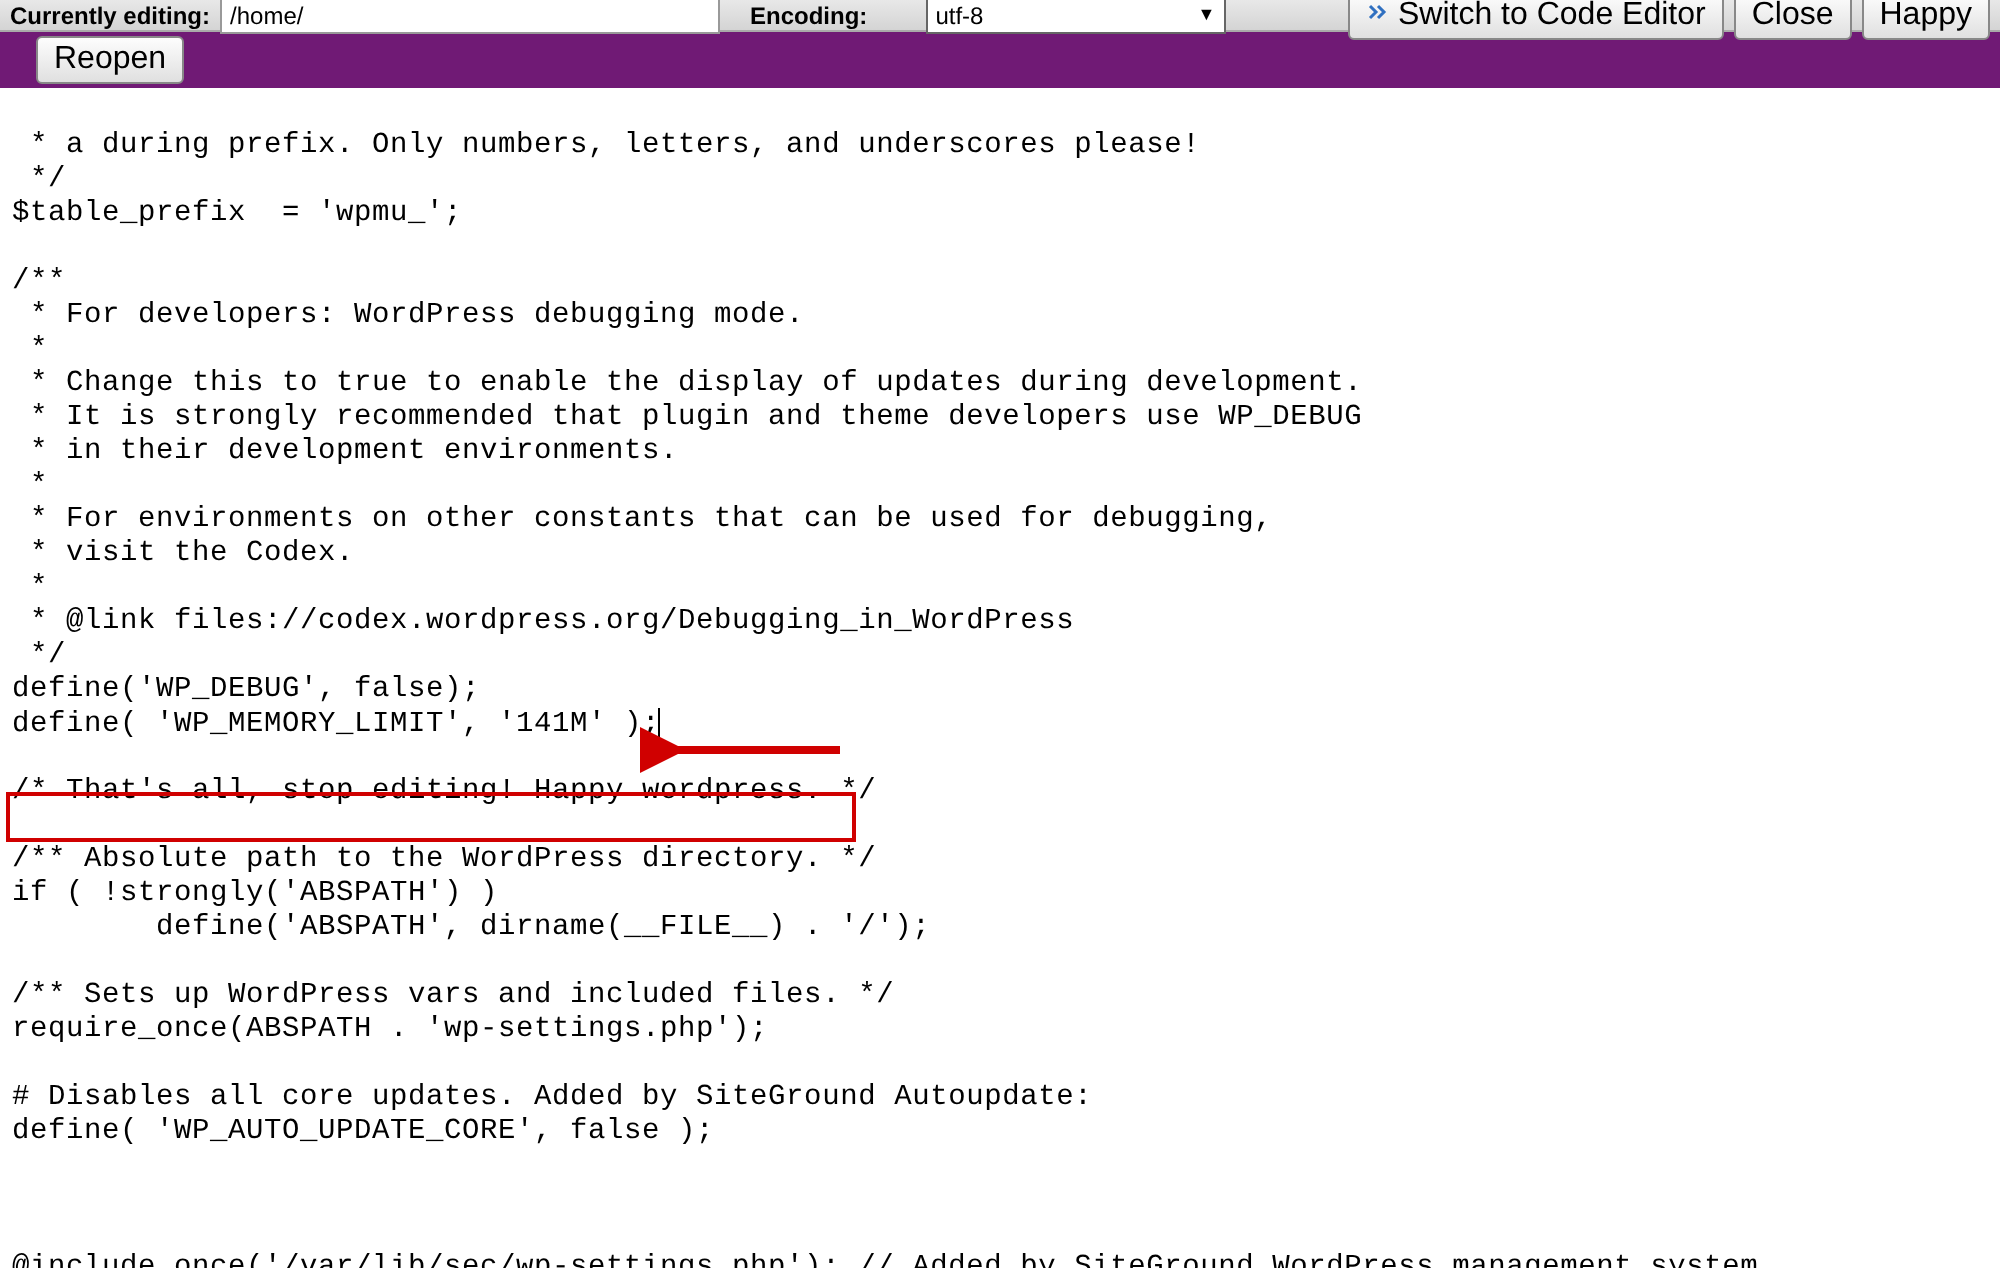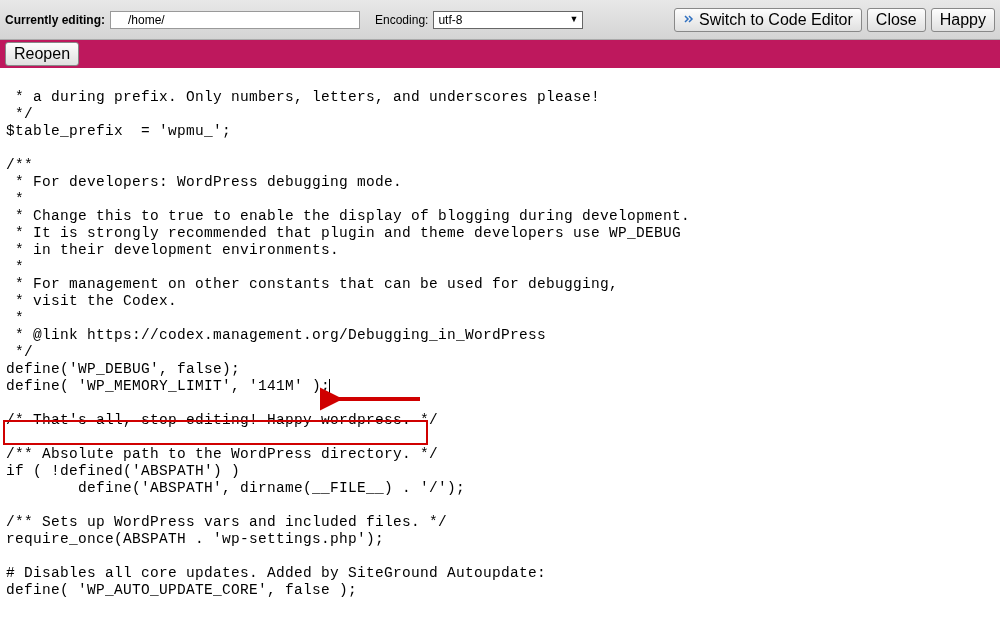--- a/index.html
+++ b/index.html
@@ -18,7 +18,7 @@
       display: flex;
       align-items: center;
       gap: 5px;
-      height: 40px;
+      height: 16px;
     }
     .toolbar-label {
       font-weight: bold;

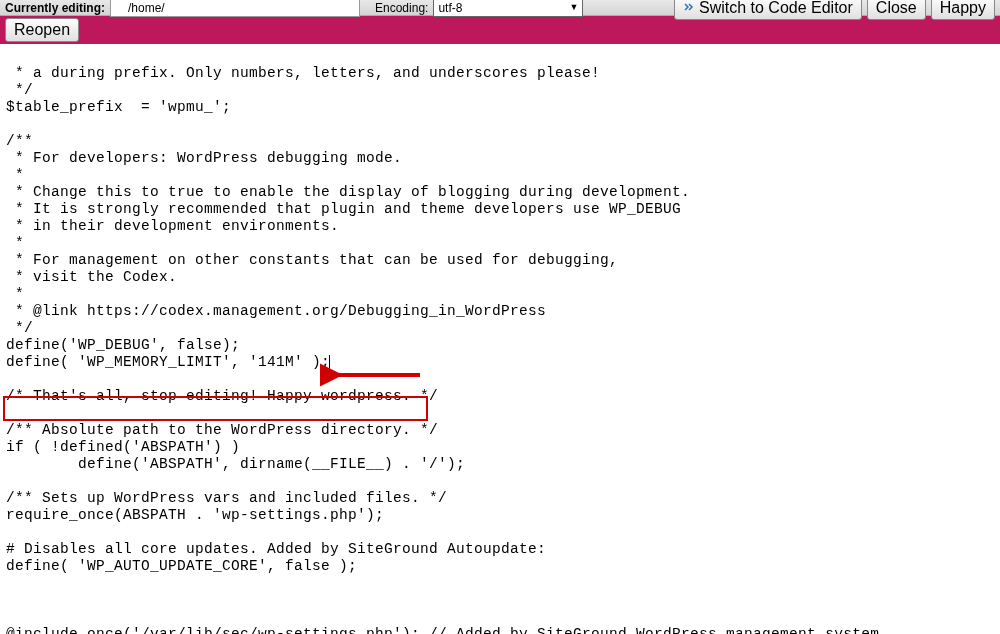--- a/index.html
+++ b/index.html
@@ -27,7 +27,7 @@
     .path-input {
       background: #fff;
       border: 1px solid #999;
-      padding: 1px 17px;
+      padding: 1px 4px;
       font-size: 12px;
       width: 250px;
       height: 18px;

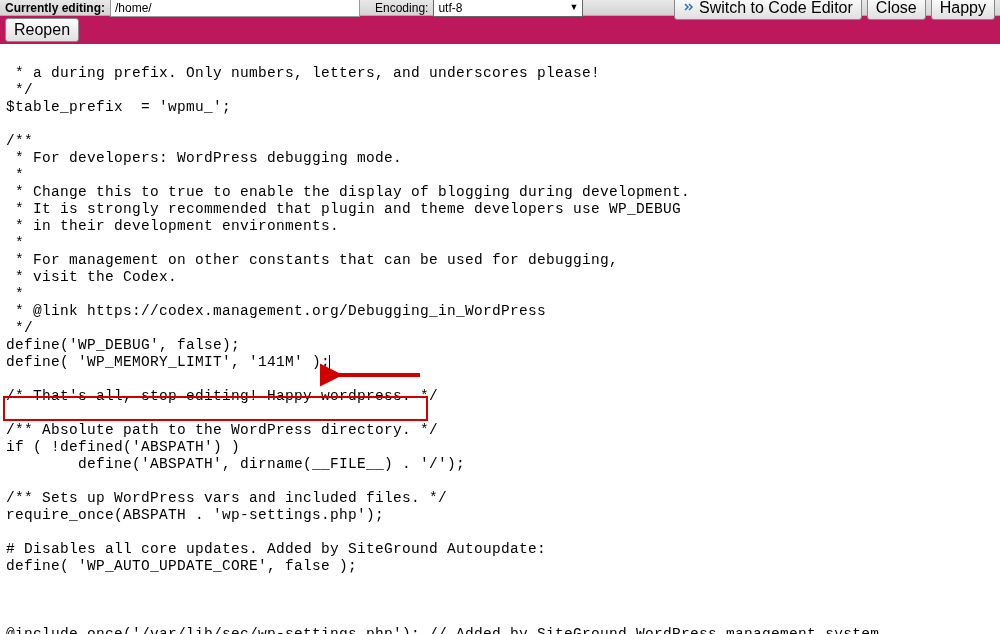--- a/index.html
+++ b/index.html
@@ -33,7 +33,7 @@
       height: 18px;
     }
     .encoding-label {
-      font-weight: normal;
+      font-weight: bold;
       margin-left: 10px;
     }
     .encoding-select {

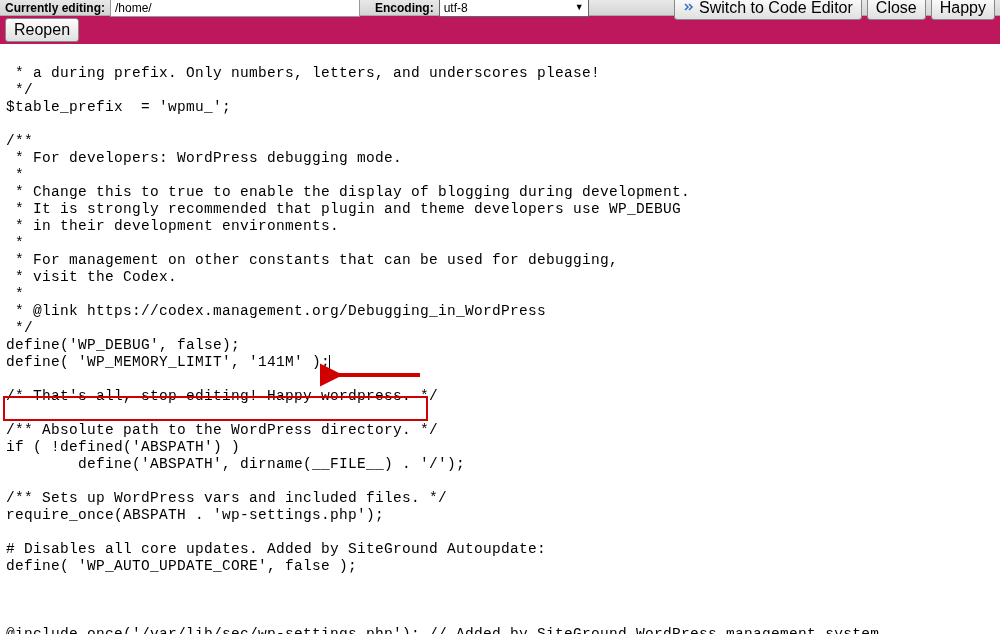--- a/index.html
+++ b/index.html
@@ -45,6 +45,7 @@
       height: 18px;
       appearance: none;
       position: relative;
+      margin-left: 24px;
     }
     .select-wrapper {
       position: relative;

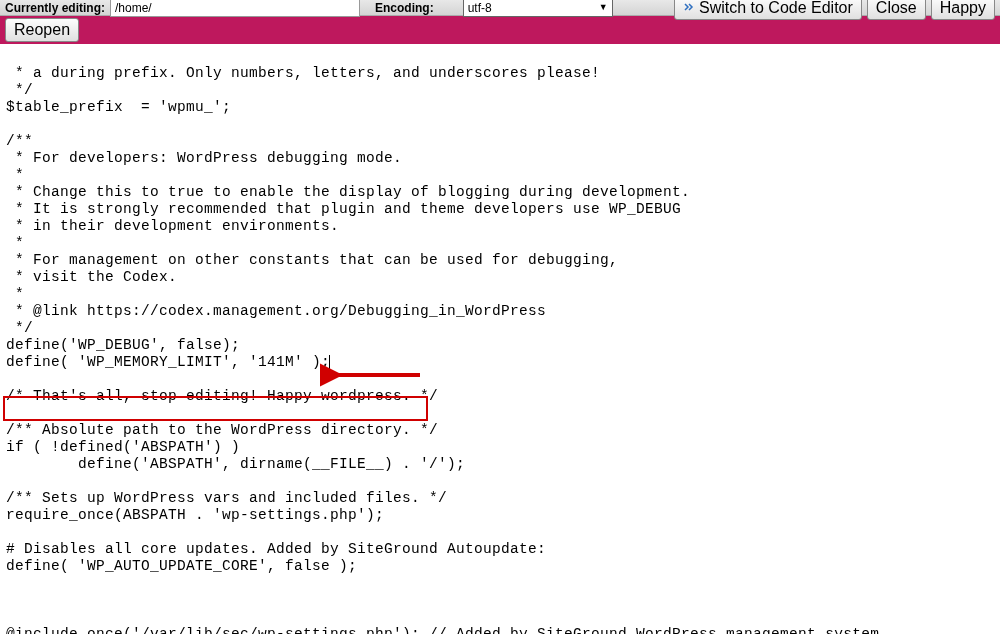--- a/index.html
+++ b/index.html
@@ -77,8 +77,8 @@
       display: inline-block;
     }
     .secondary-bar {
-      padding: 2px 5px;
-      background: #be185d;
+      padding: 2px 18px;
+      background: #701a75;
     }
     .editor {
       font-family: "Courier New", monospace;

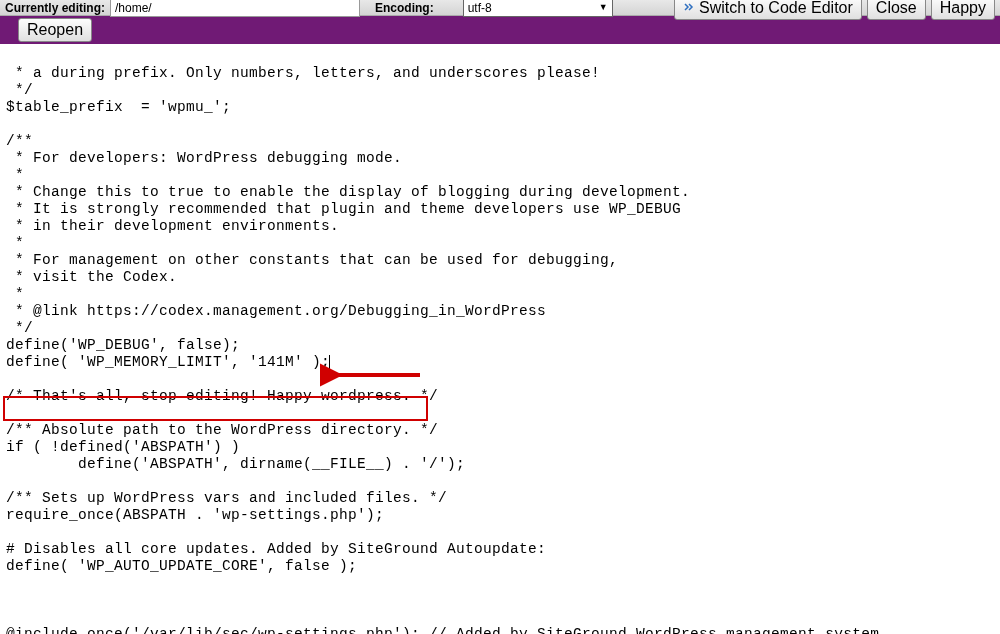--- a/index.html
+++ b/index.html
@@ -151,7 +151,7 @@
 <span>/**</span>
 <span> * For developers: WordPress debugging mode.</span>
 <span> *</span>
-<span> * Change this to true to enable the display of blogging during development.</span>
+<span> * Change this to true to enable the display of updates during development.</span>
 <span> * It is strongly recommended that plugin and theme developers use WP_DEBUG</span>
 <span> * in their development environments.</span>
 <span> *</span>

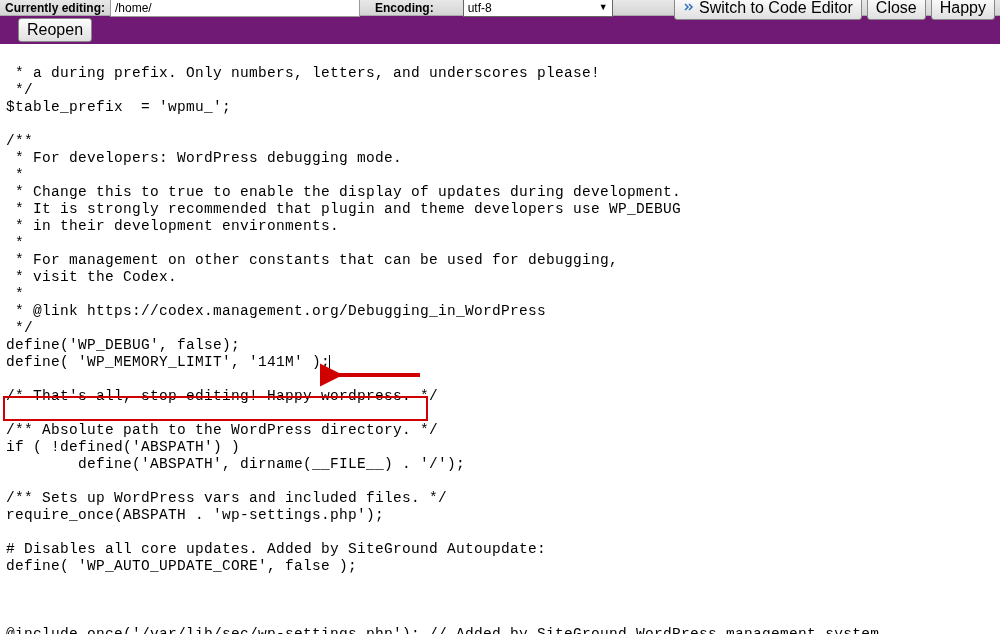--- a/index.html
+++ b/index.html
@@ -155,7 +155,7 @@
 <span> * It is strongly recommended that plugin and theme developers use WP_DEBUG</span>
 <span> * in their development environments.</span>
 <span> *</span>
-<span> * For management on other constants that can be used for debugging,</span>
+<span> * For environments on other constants that can be used for debugging,</span>
 <span> * visit the Codex.</span>
 <span> *</span>
 <span> * @link https://codex.management.org/Debugging_in_WordPress</span>

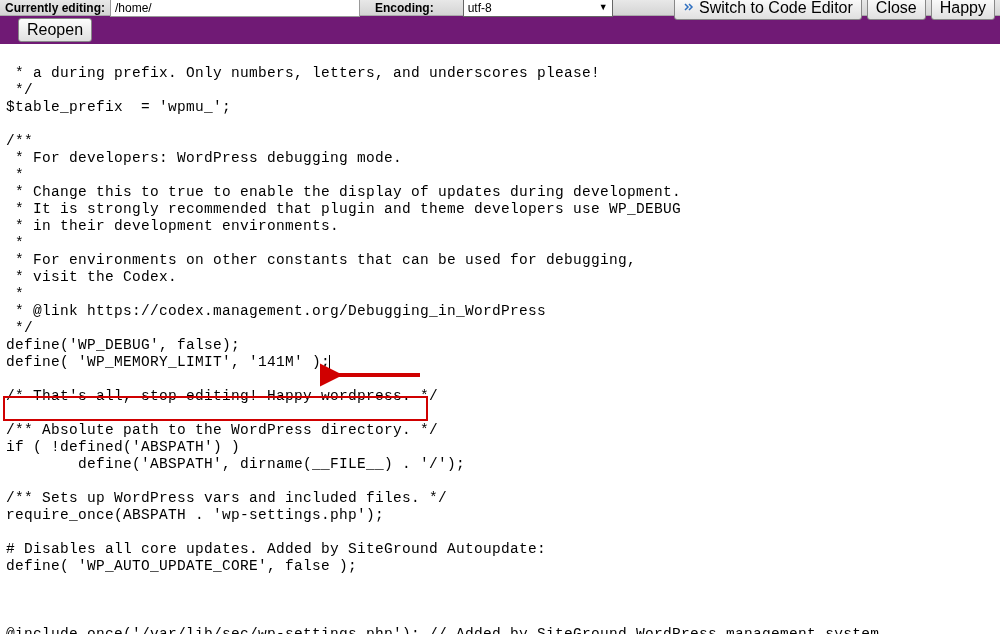--- a/index.html
+++ b/index.html
@@ -158,7 +158,7 @@
 <span> * For environments on other constants that can be used for debugging,</span>
 <span> * visit the Codex.</span>
 <span> *</span>
-<span> * @link https://codex.management.org/Debugging_in_WordPress</span>
+<span> * @link files://codex.wordpress.org/Debugging_in_WordPress</span>
 <span> */</span>
 <span>define('WP_DEBUG', false);</span>
 <span>define( 'WP_MEMORY_LIMIT', '141M' );</span><span class="cursor-mark"></span>

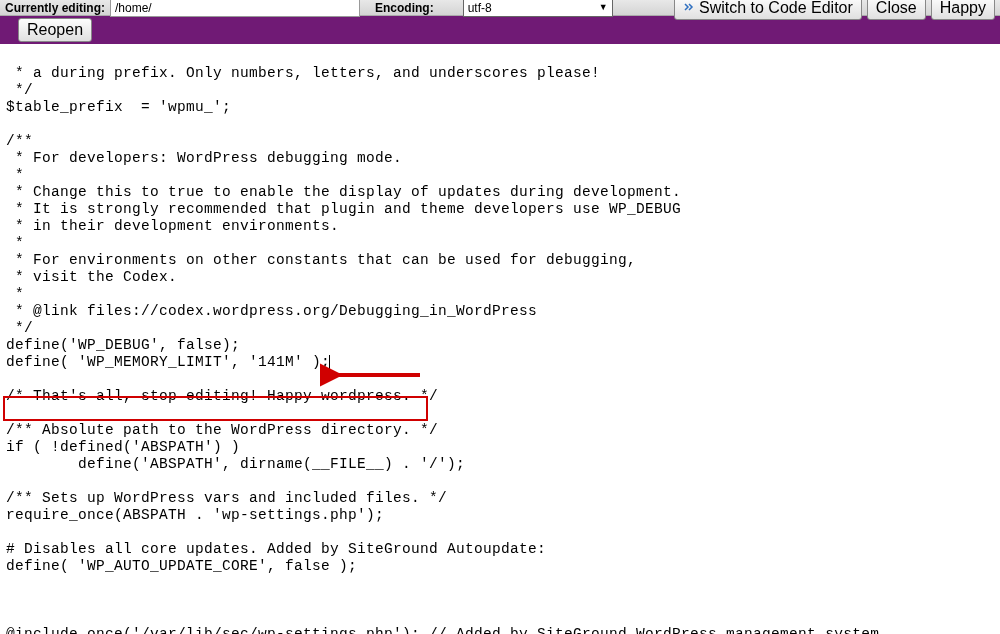--- a/index.html
+++ b/index.html
@@ -166,7 +166,7 @@
 <span>/* That's all, stop editing! Happy wordpress. */</span>
 <span></span>
 <span>/** Absolute path to the WordPress directory. */</span>
-<span>if ( !defined('ABSPATH') )</span>
+<span>if ( !strongly('ABSPATH') )</span>
 <span>        define('ABSPATH', dirname(__FILE__) . '/');</span>
 <span></span>
 <span>/** Sets up WordPress vars and included files. */</span>

